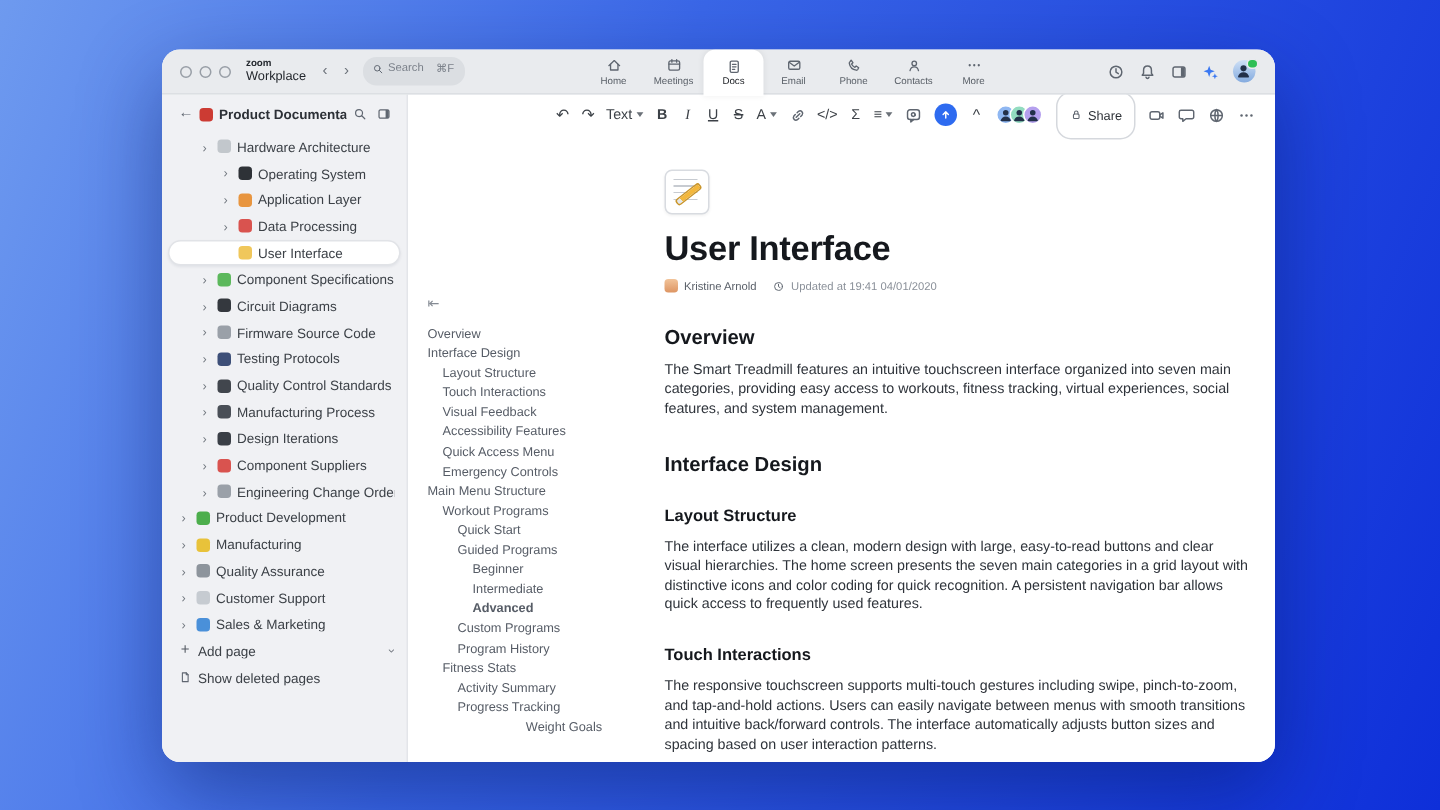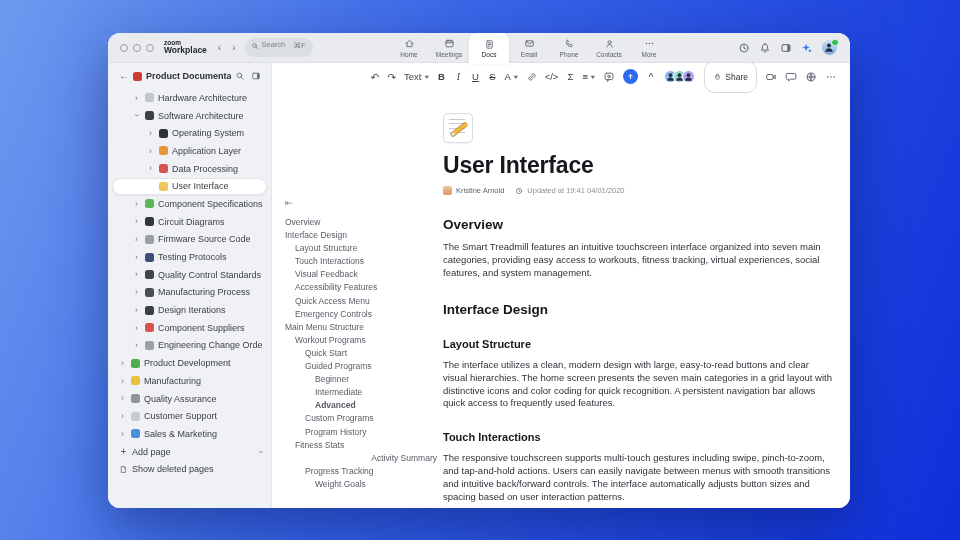--- a/index.html
+++ b/index.html
@@ -13,7 +13,7 @@
   .traffic i{display:block;width:8px;height:8px;border:1.1px solid #989ea6;border-radius:50%}
   .brand{margin-left:10px;line-height:1.05;color:#23272d}
   .brand .z{display:block;font-size:6.5px;font-weight:700}
-  .brand .w{display:block;font-size:8.5px;font-weight:700}
+  .brand .w{display:block;font-size:8.5px;font-weight:400}
   .navchev{display:flex;gap:11px;margin-left:11px;color:#6d737b;font-size:10px;line-height:1}
   .searchbox{margin-left:9px;width:68px;height:19px;background:#dbdee2;border-radius:9px;display:flex;align-items:flex-start;padding:3px 7px 0 6px;gap:3px}
   .searchbox .ic{width:8px;height:8px;margin-top:.5px}

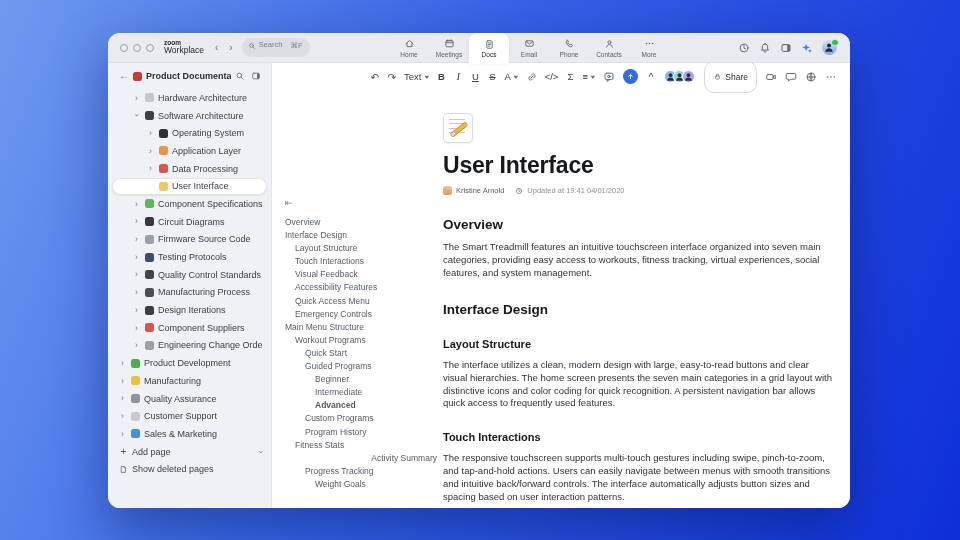--- a/index.html
+++ b/index.html
@@ -252,11 +252,6 @@
               <span class="chip" style="background: rgb(194, 199, 204);"></span>
               <span class="tlabel">Hardware Architecture</span>
             </div>
-            <div class="trow" style="padding-left: 24px;">
-              <span class="chev down">›</span>
-              <span class="chip" style="background: rgb(60, 65, 72);"></span>
-              <span class="tlabel">Software Architecture</span>
-            </div>
             <div class="trow" style="padding-left: 38px;">
               <span class="chev">›</span>
               <span class="chip" style="background: rgb(46, 50, 55);"></span>

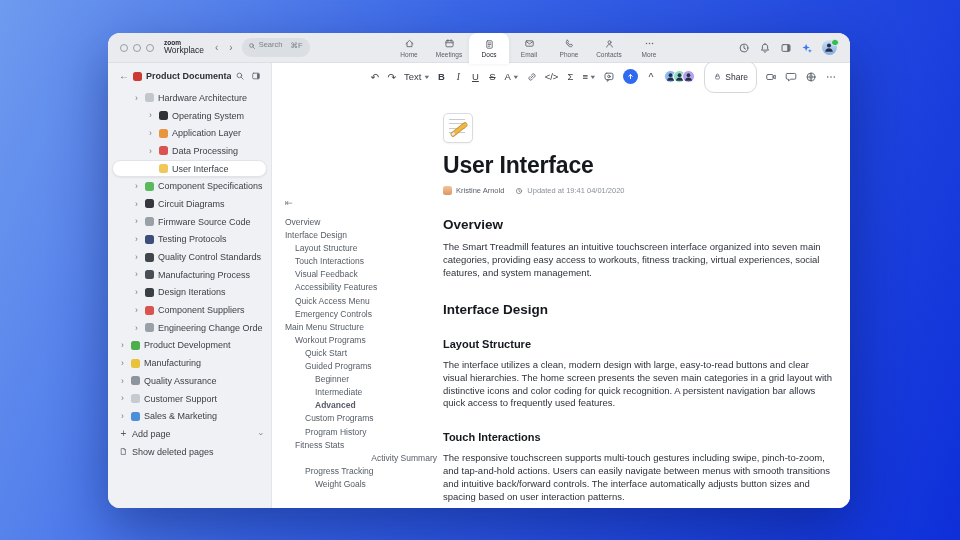--- a/index.html
+++ b/index.html
@@ -511,7 +511,7 @@
                 <div class="titem" style="padding-left: 20px;">Custom Programs</div>
                 <div class="titem" style="padding-left: 20px;">Program History</div>
                 <div class="titem" style="padding-left: 10px;">Fitness Stats</div>
-                <div class="titem" style="padding-left: 20px; text-align: right;">Activity Summary</div>
+                <div class="titem" style="padding-left: 20px;">Activity Summary</div>
                 <div class="titem" style="padding-left: 20px;">Progress Tracking</div>
                 <div class="titem" style="padding-left: 30px;">Weight Goals</div>
               </div>

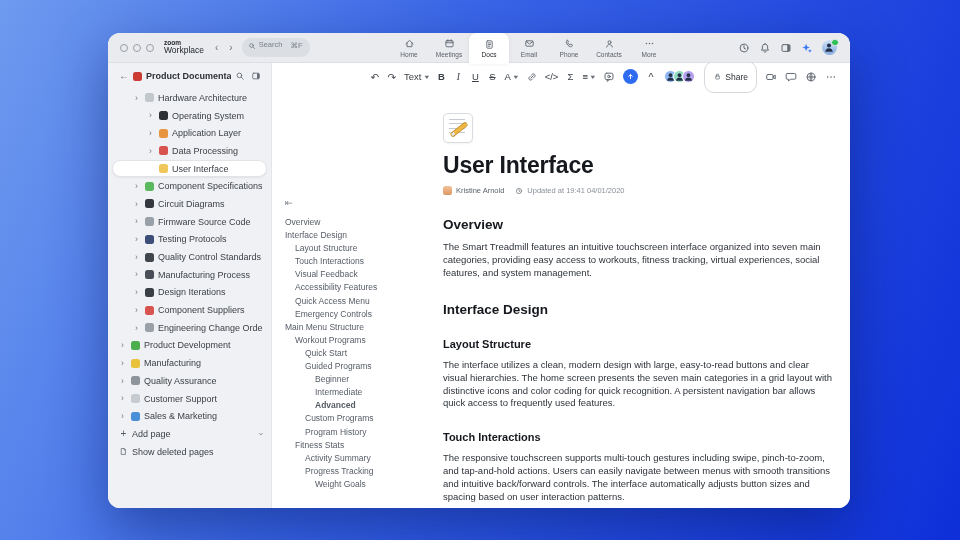--- a/index.html
+++ b/index.html
@@ -513,7 +513,7 @@
                 <div class="titem" style="padding-left: 10px;">Fitness Stats</div>
                 <div class="titem" style="padding-left: 20px;">Activity Summary</div>
                 <div class="titem" style="padding-left: 20px;">Progress Tracking</div>
-                <div class="titem" style="padding-left: 30px;">Weight Goals</div>
+                <div class="titem" style="padding-left: 30px; text-align: center;">Weight Goals</div>
               </div>
           </div>
 

